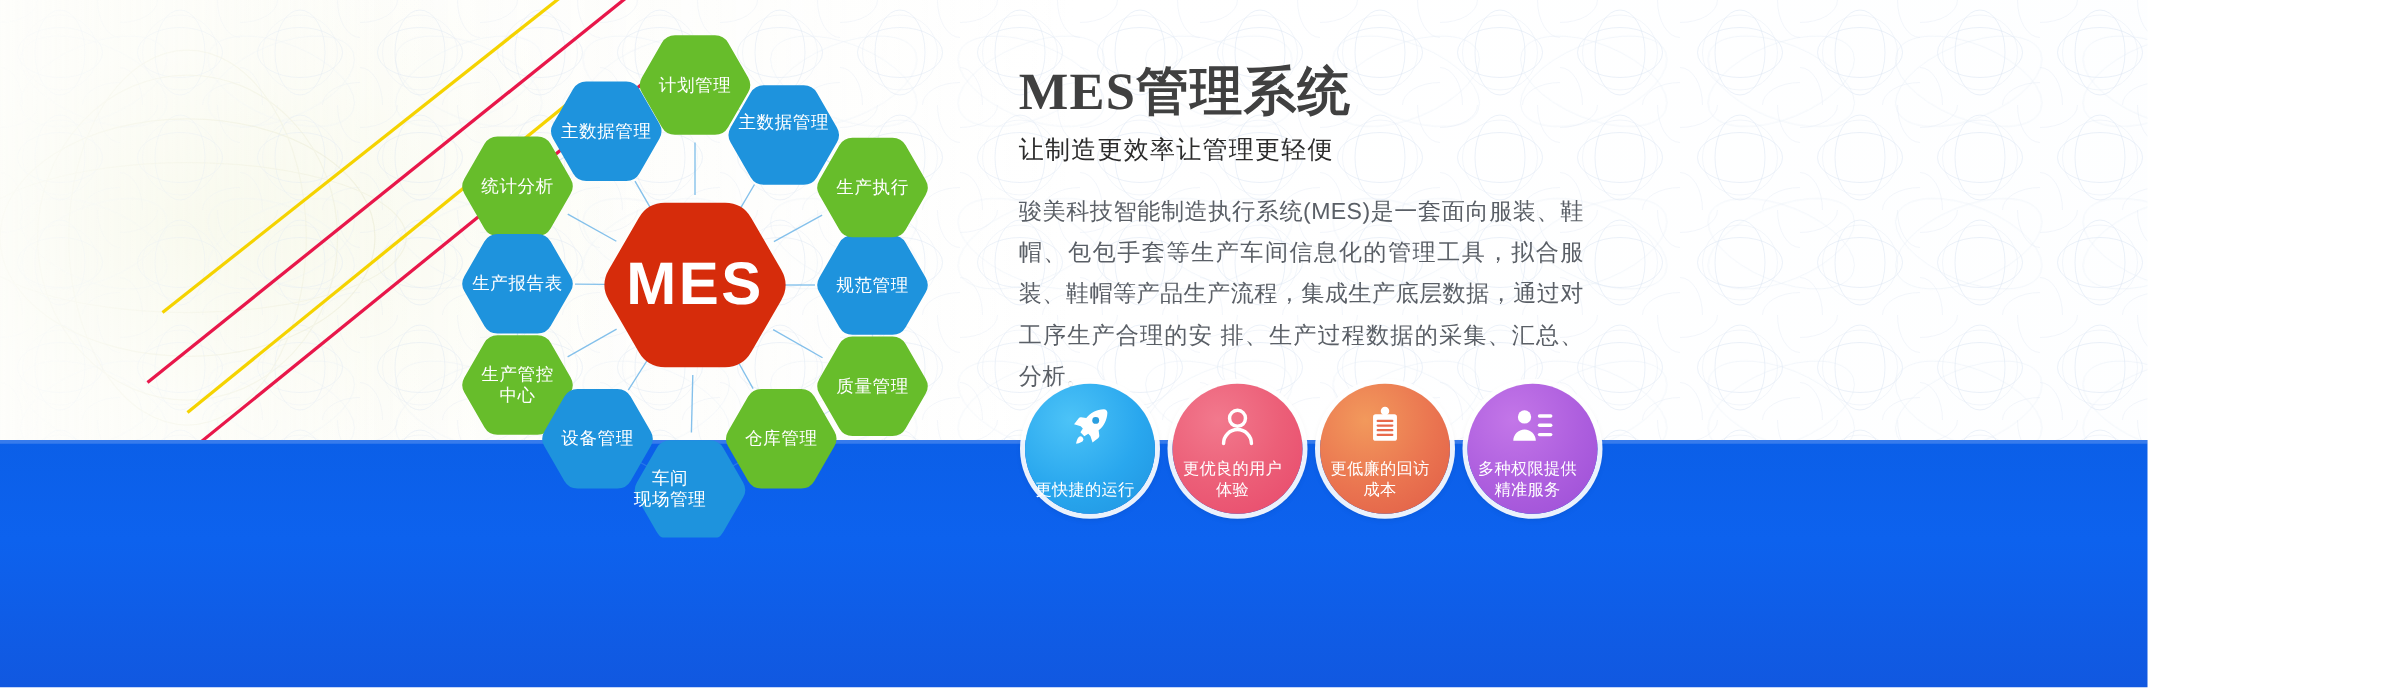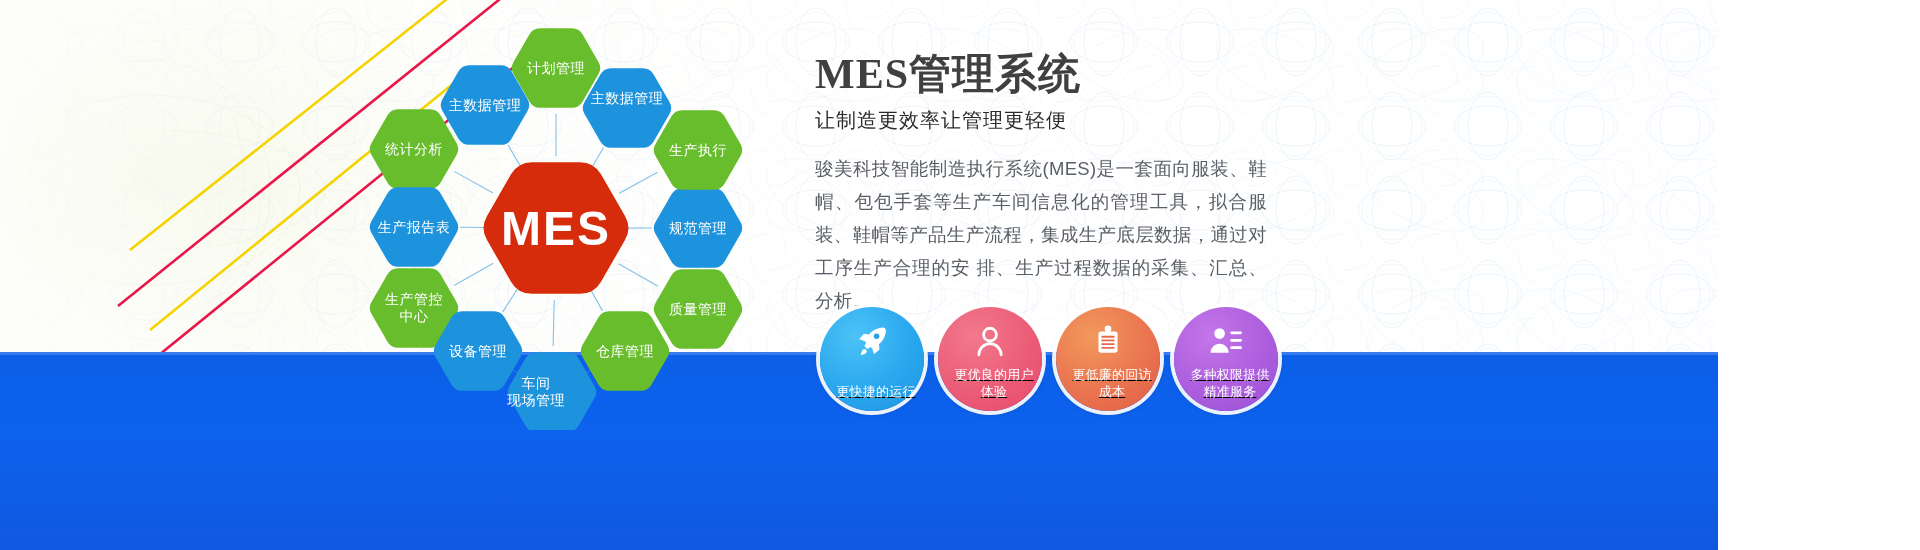--- a/index.html
+++ b/index.html
@@ -59,10 +59,9 @@
   .badge {
     width:104px; height:104px; border-radius:50%;
     position:relative; display:flex; flex-direction:column;
-    align-items:flex-end; justify-content:flex-end;
+    align-items:flex-start; justify-content:flex-end;
     padding-bottom:11px;
     box-shadow:0 0 0 4px rgba(255,255,255,0.92), 0 2px 7px rgba(0,0,0,0.22);
-    text-decoration:underline;
   }
   .badge .b-icon {
     position:absolute; left:50%; top:17px; transform:translateX(-50%);

